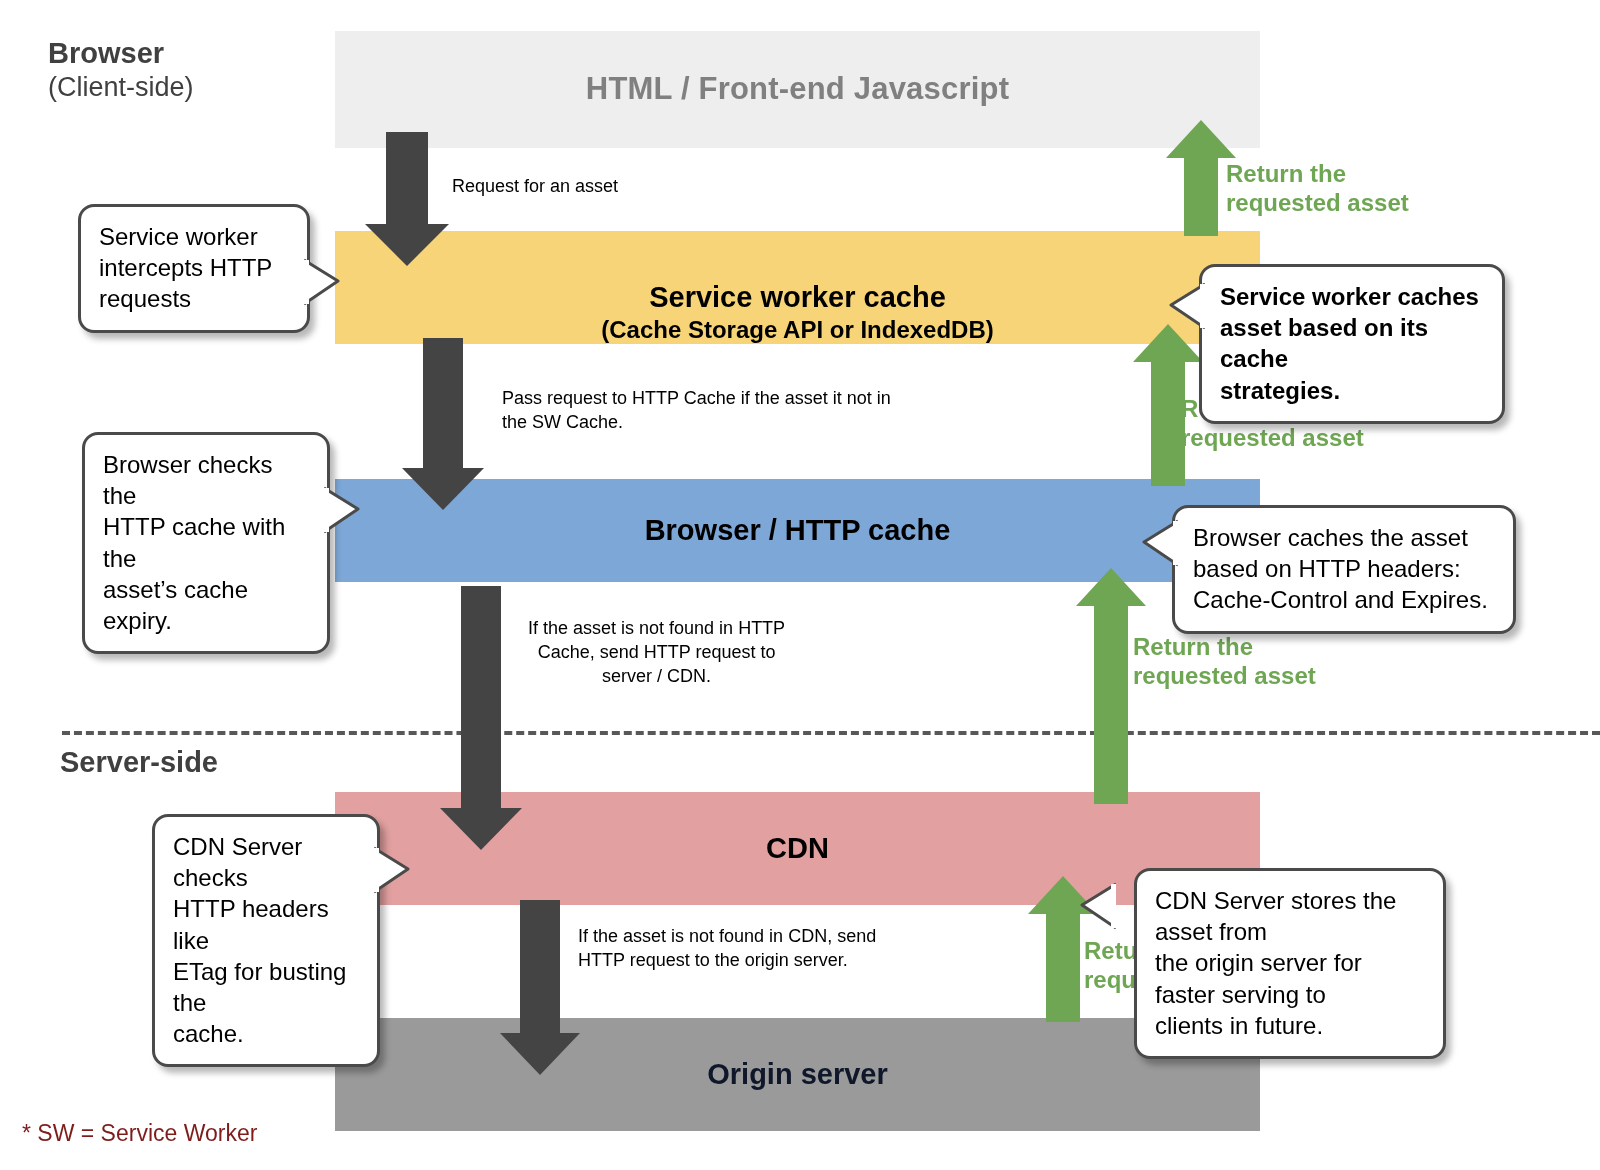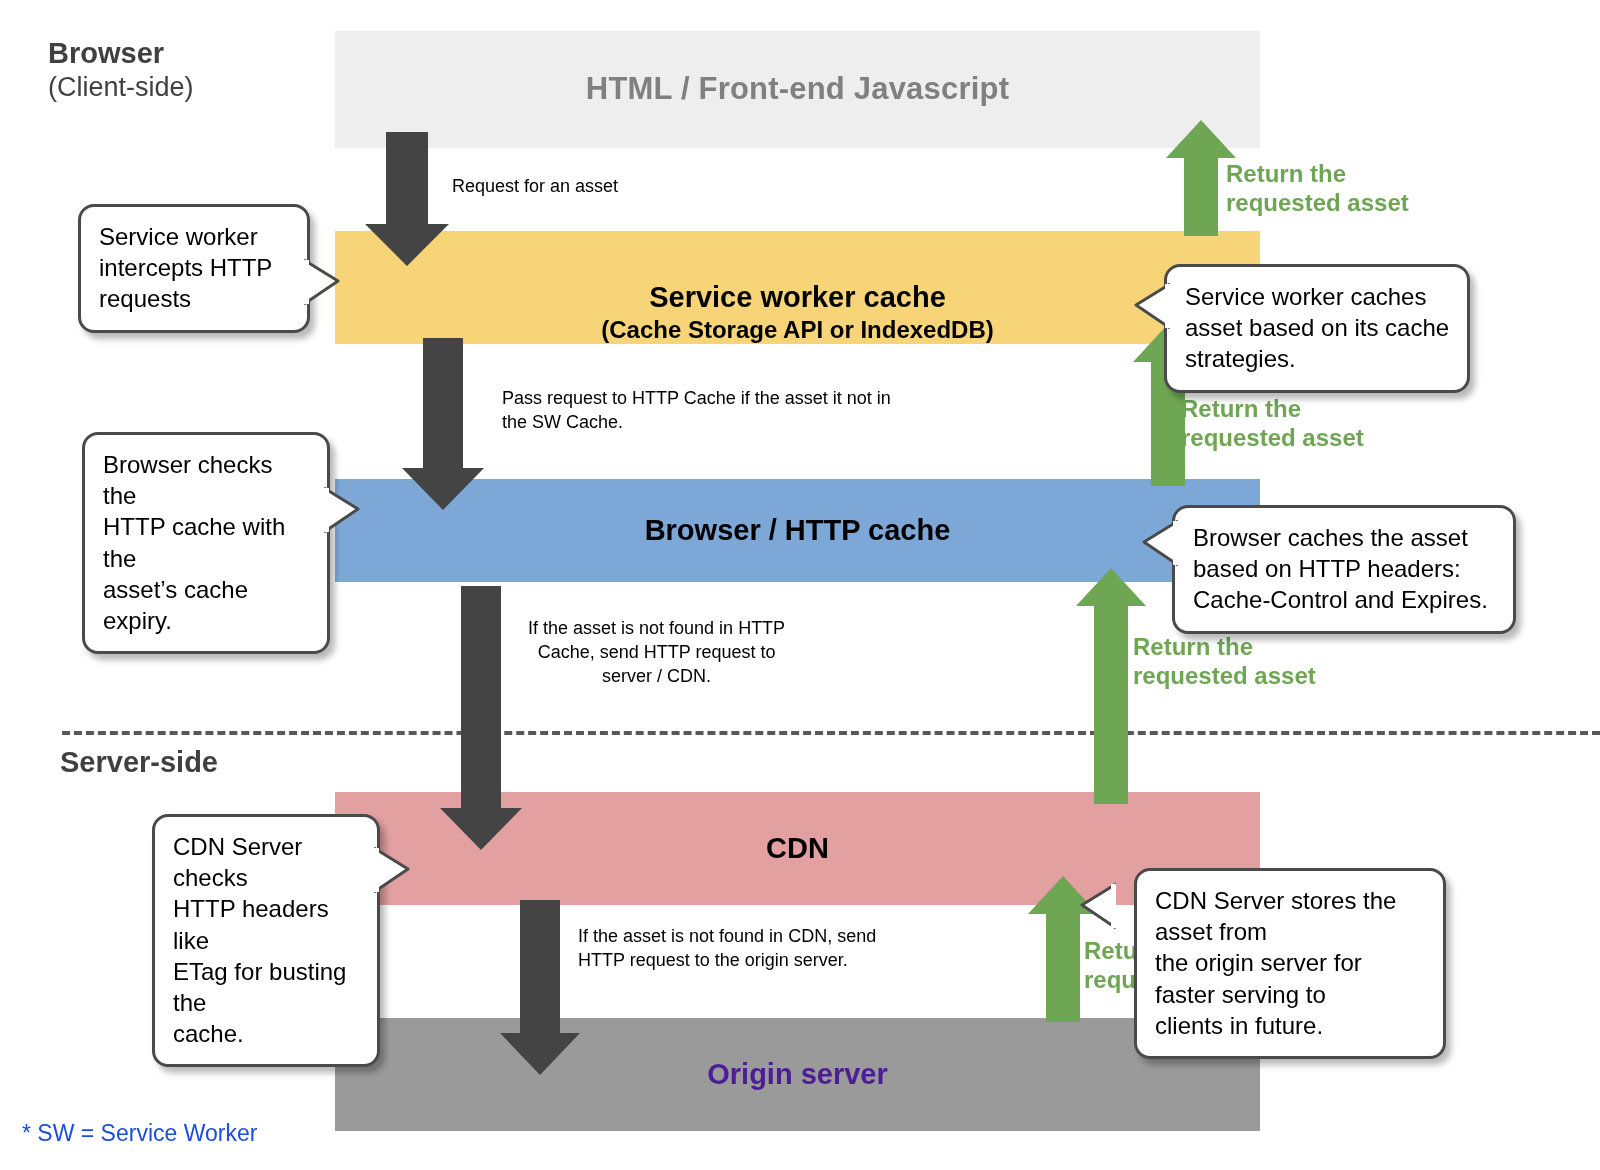--- a/index.html
+++ b/index.html
@@ -288,7 +288,7 @@
     </span>
   </div>
 
-  <div class="callout tail-left" style="left:1164px; top:264px; width:306px;">
+  <div class="callout tail-left" style="left:1199px; top:264px; width:306px;font-weight:bold;">
     <div class="bubble">Service worker caches
 asset based on its cache
 strategies.</div>

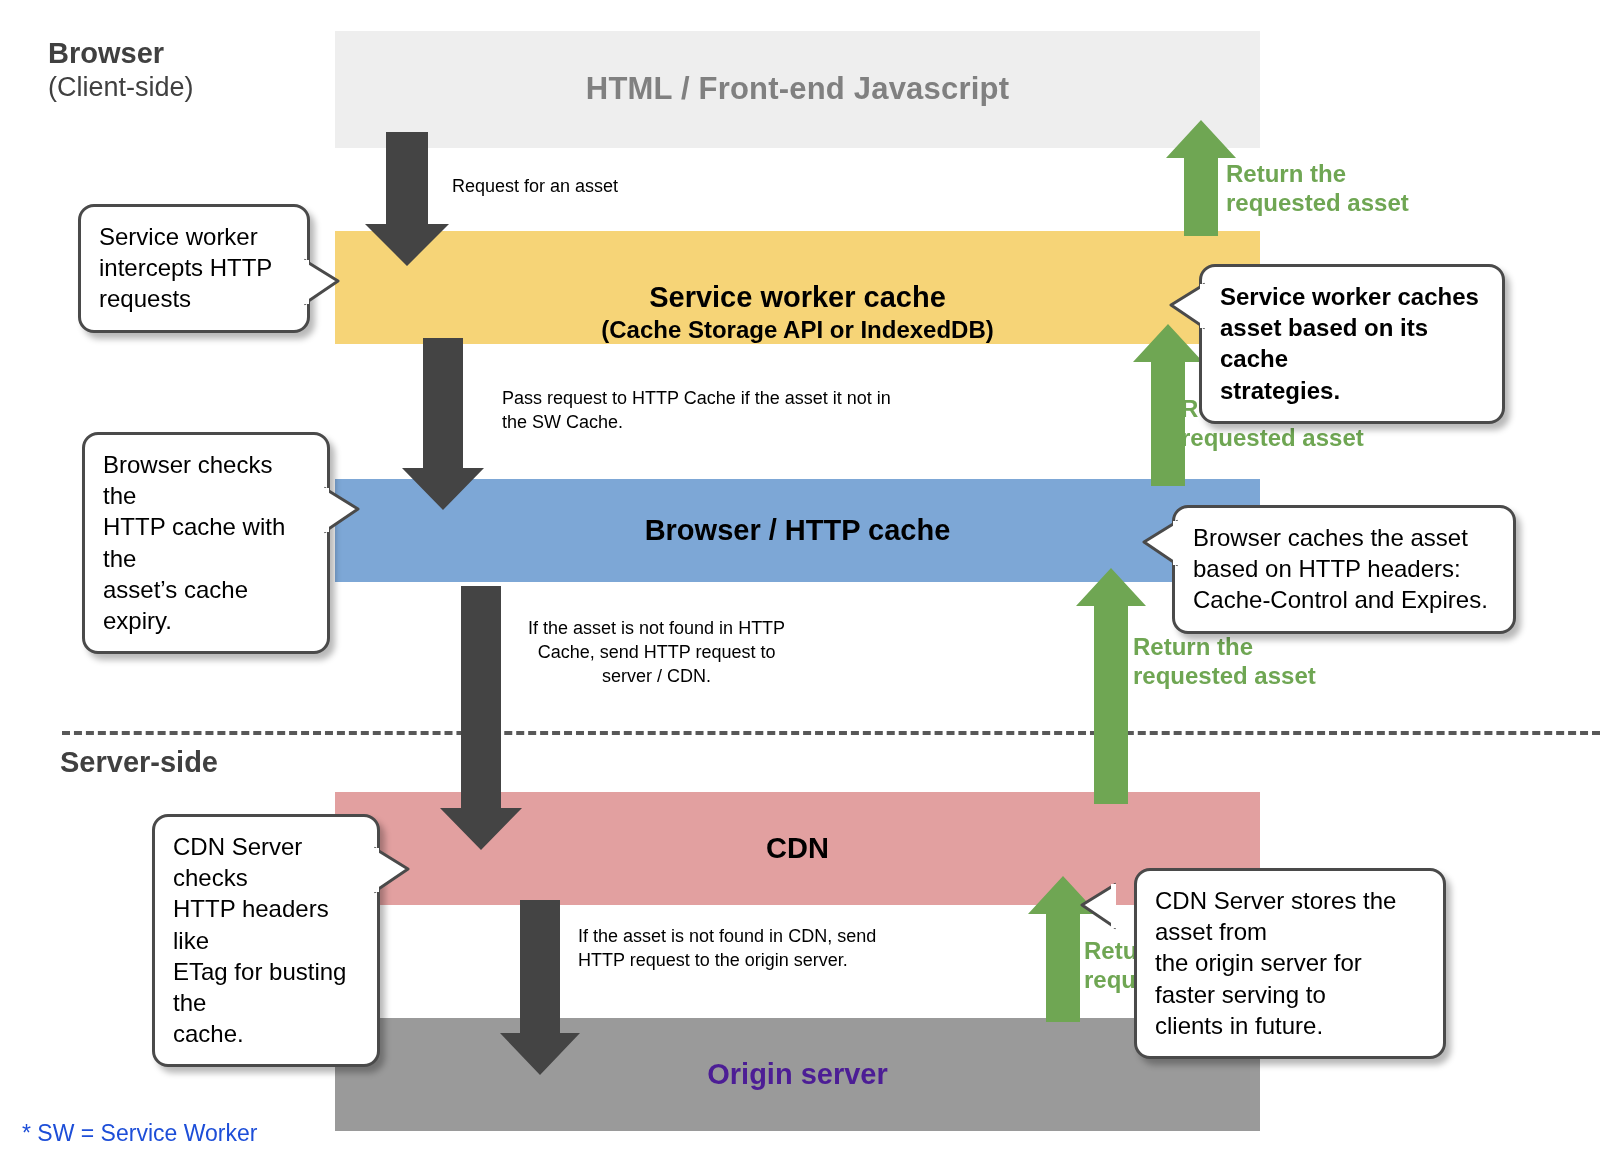--- a/index.html
+++ b/index.html
@@ -59,7 +59,7 @@
     left: 335px; top: 1018px; width: 925px; height: 113px;
     background: #9a9a9a;
   }
-  .band-origin .band-title { color: #4c1d95; font-size: 29px; }
+  .band-origin .band-title { color: #0f172a; font-size: 29px; }
 
   
   .section-label {

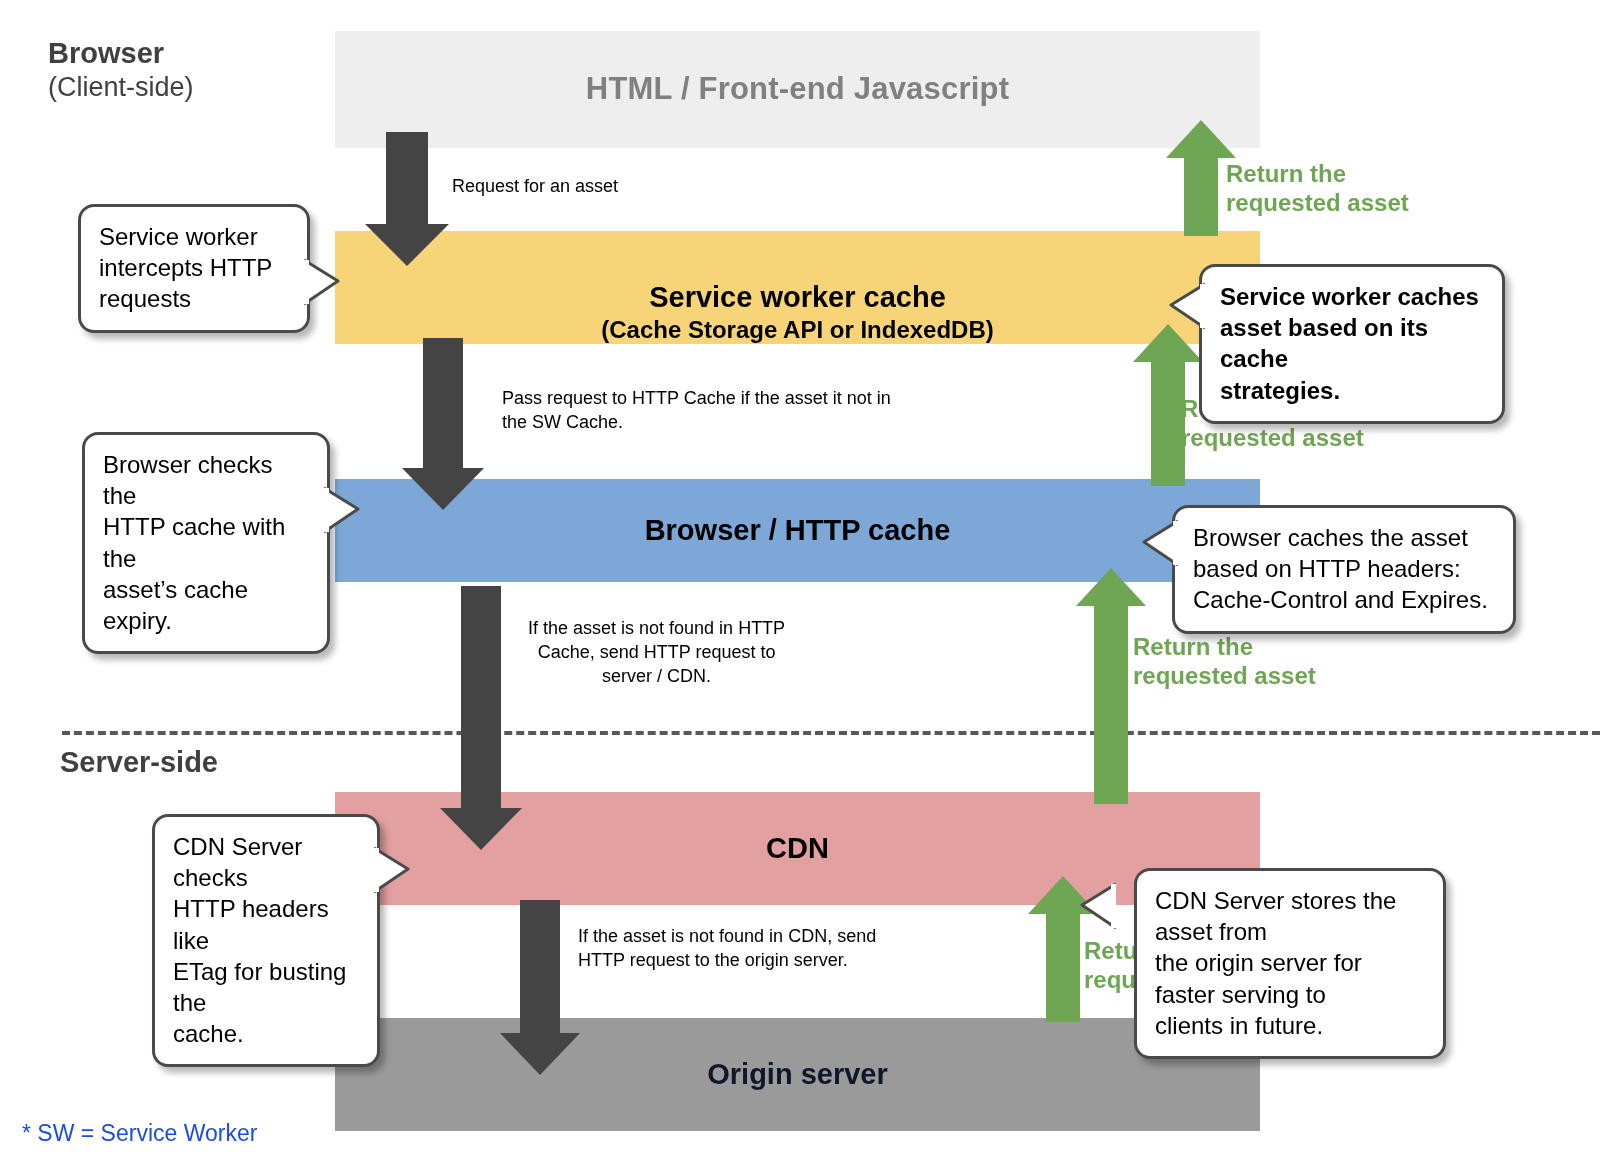--- a/index.html
+++ b/index.html
@@ -142,7 +142,7 @@
     position: absolute;
     left: 22px; top: 1120px;
     font-size: 23px;
-    color: #1d4ed8;
+    color: #7f1d1d;
     z-index: 4;
   }
 </style>

